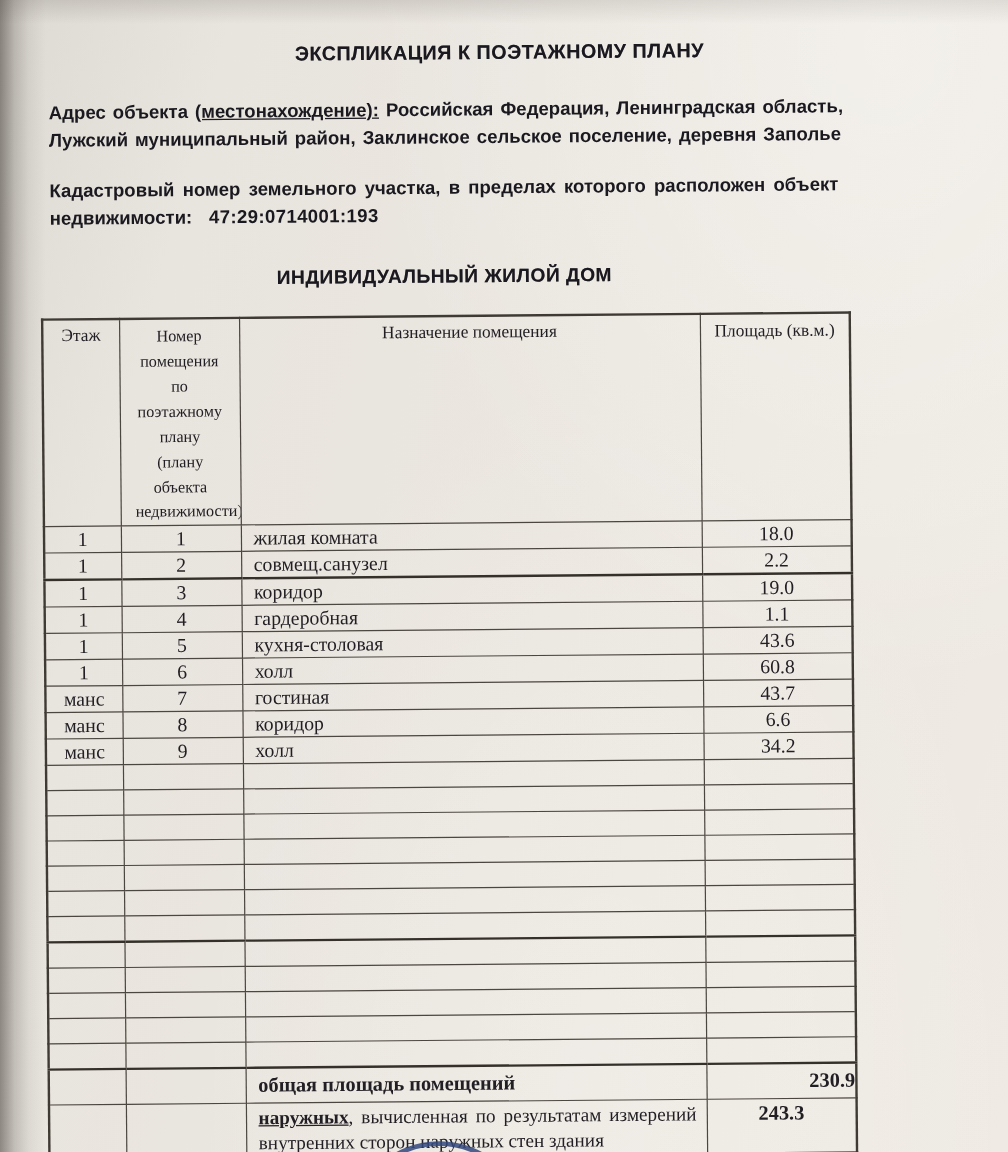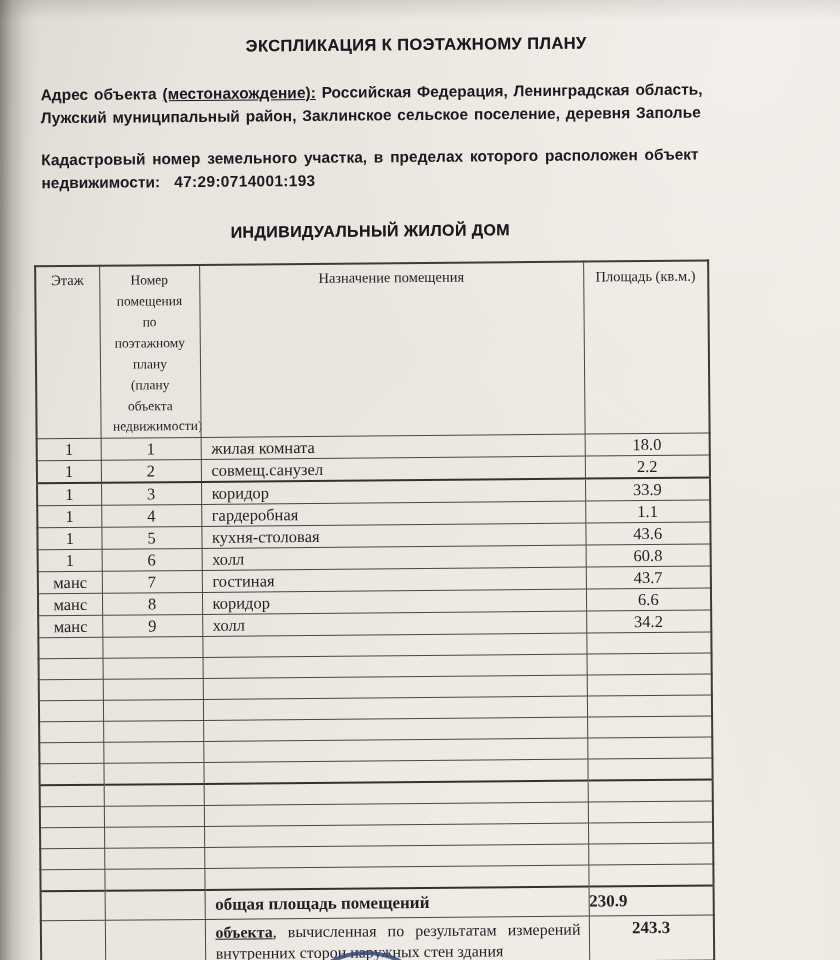--- a/index.html
+++ b/index.html
@@ -158,7 +158,7 @@
         <td class="c-floor">1</td>
         <td class="c-num">3</td>
         <td class="c-purpose">коридор</td>
-        <td class="c-area">33.9</td>
+        <td class="c-area">19.0</td>
       </tr>
       <tr class="data-row">
         <td class="c-floor">1</td>

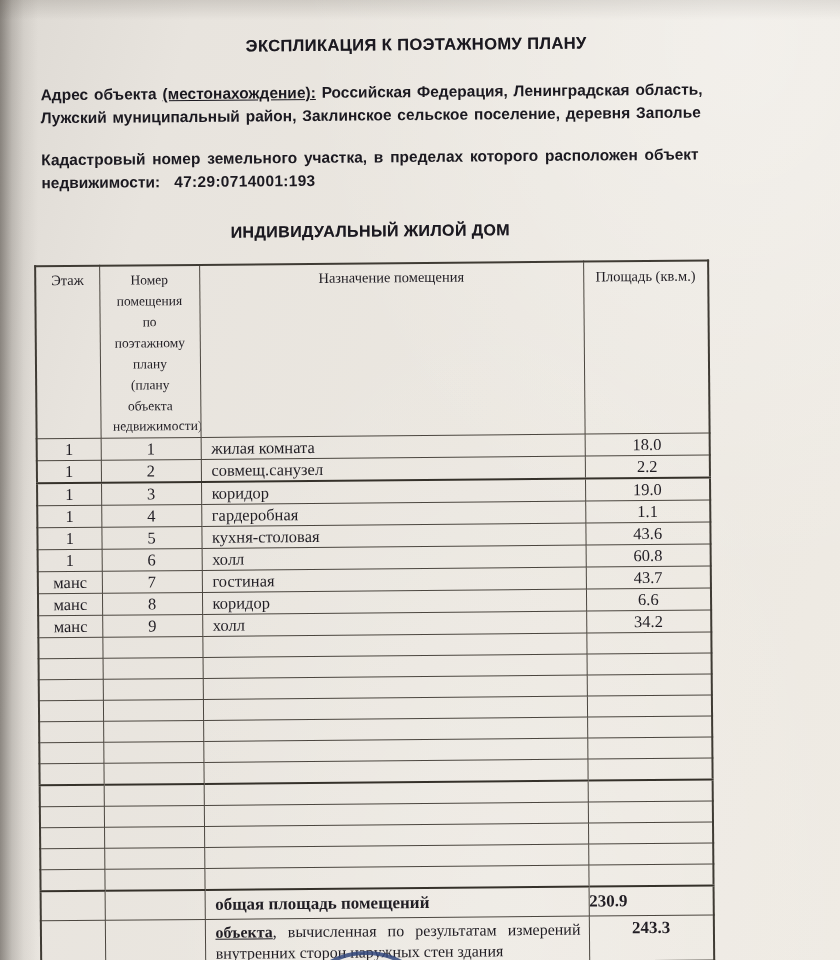--- a/index.html
+++ b/index.html
@@ -88,7 +88,7 @@
   tr.hr2 td { border-bottom-width: 2px; border-bottom-color: #35312a; }
   tr.totals-1 td { height: 28px; font-size: 17px; font-weight: bold; }
   tr.totals-1 td.t-label { text-align: left; padding-left: 10px; }
-  tr.totals-1 td.t-val   { text-align: left; }
+  tr.totals-1 td.t-val   { text-align: right; }
   tr.totals-2 td { height: 42px; vertical-align: top; }
   tr.totals-2 td.t-label2 {
     font-size: 16px; line-height: 21px;

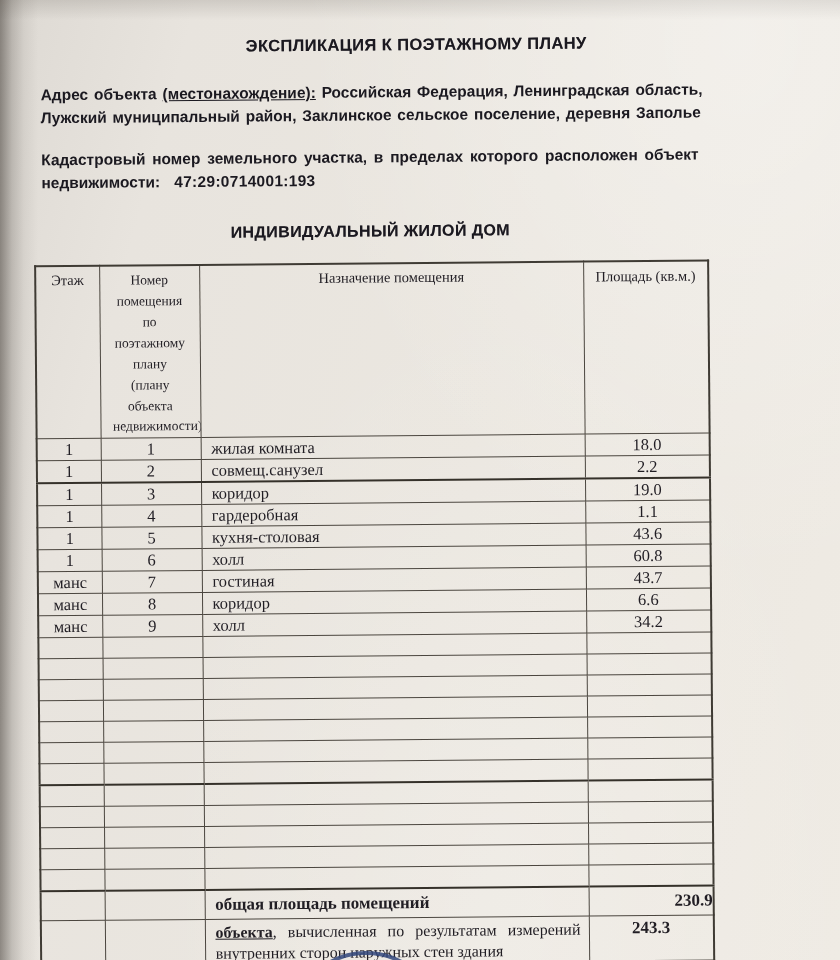--- a/index.html
+++ b/index.html
@@ -279,7 +279,7 @@
       <tr class="totals-2">
         <td></td>
         <td></td>
-        <td class="t-label2"><span class="lead">объекта</span><span>, вычисленная по результатам измерений внутренних сторон наружных стен здания</span></td>
+        <td class="t-label2"><span class="lead">наружных</span><span>, вычисленная по результатам измерений внутренних сторон наружных стен здания</span></td>
         <td class="t-val">243.3</td>
       </tr>
     </tbody>

